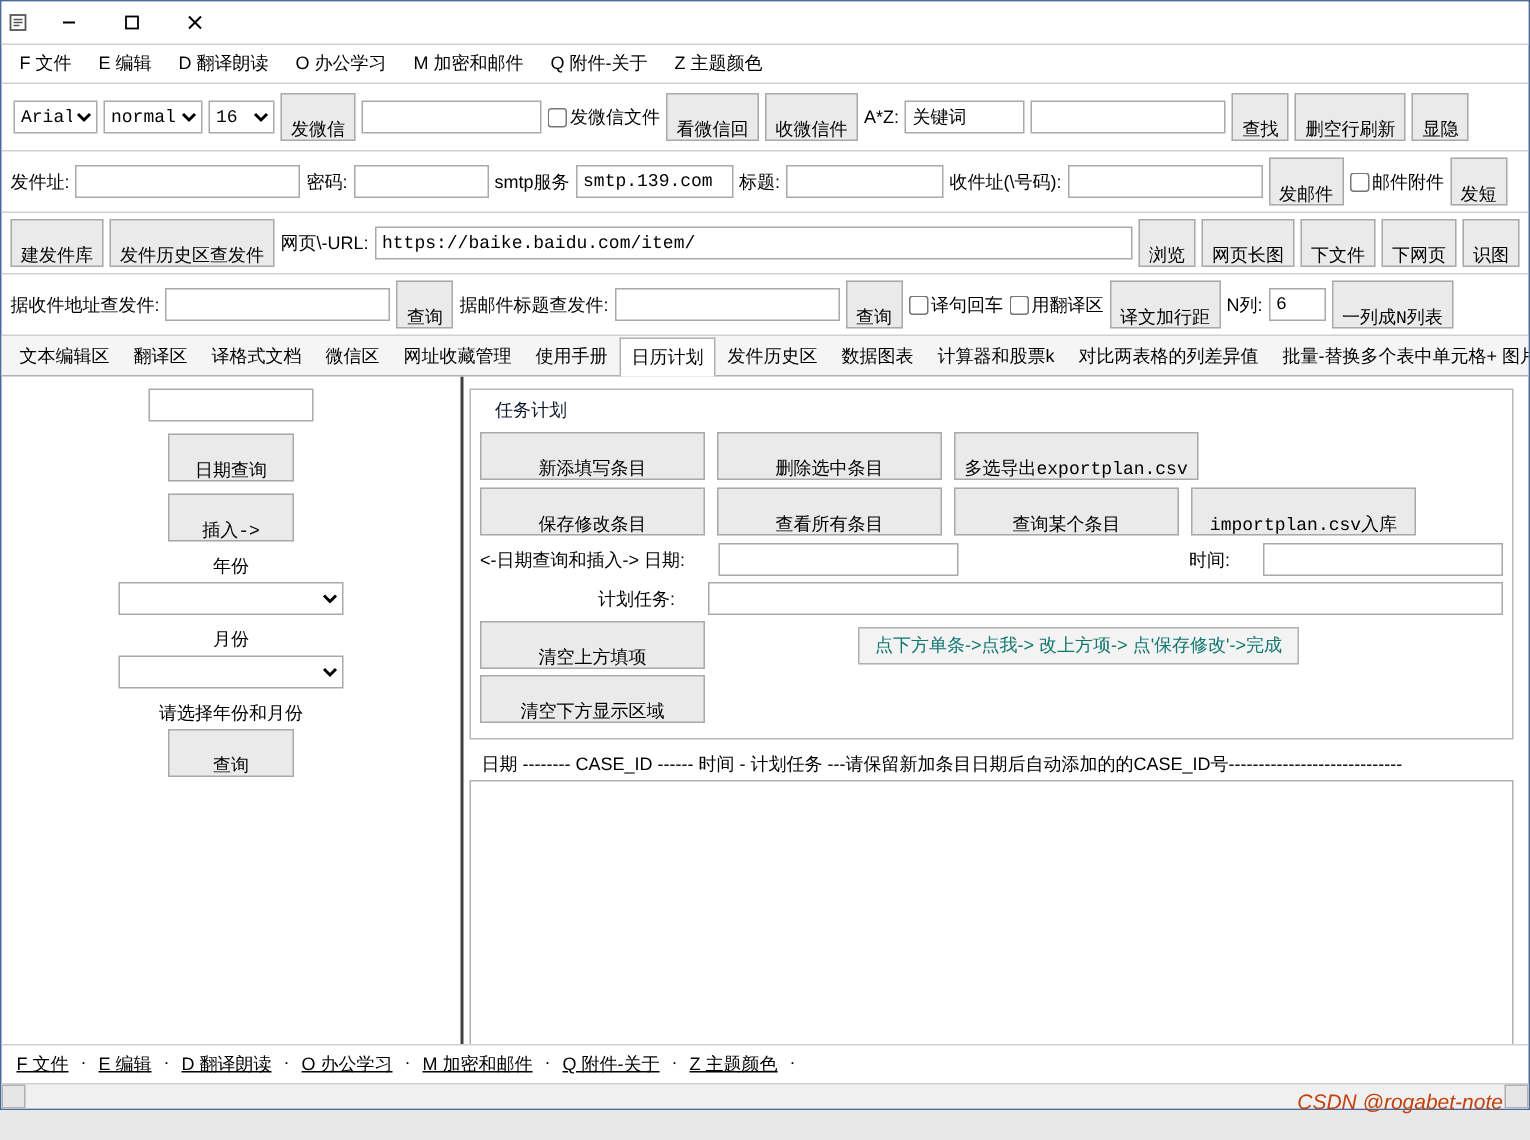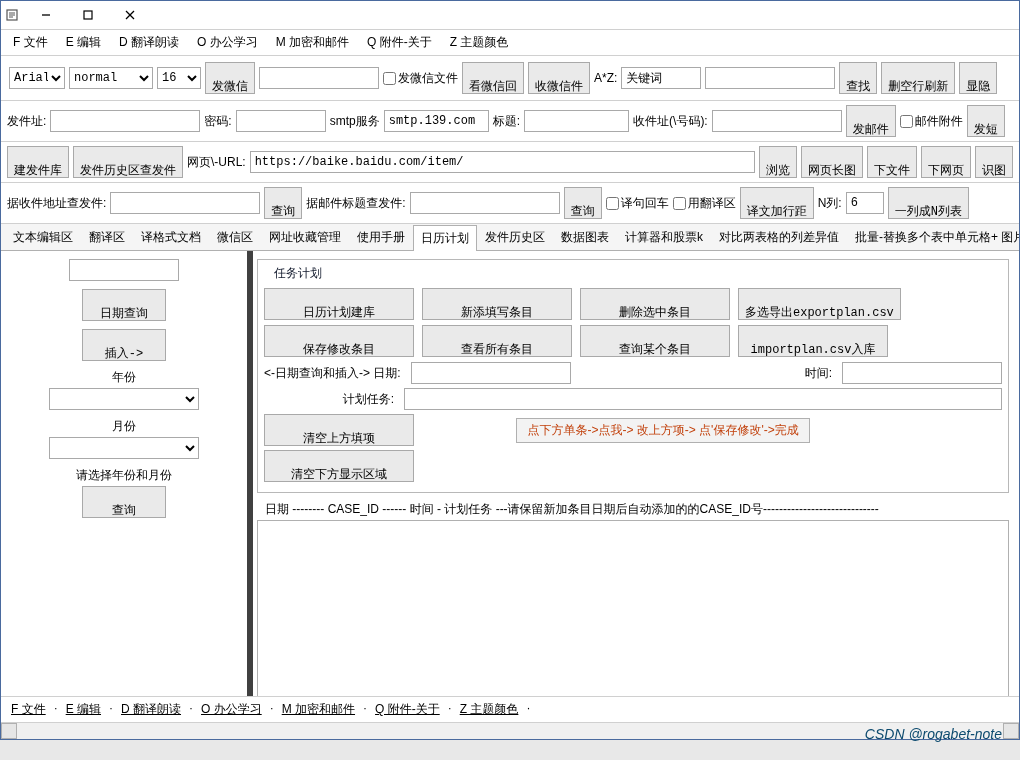--- a/index.html
+++ b/index.html
@@ -93,7 +93,7 @@
 
   <div class="toolbar">
     <select style="width:56px"><option>Arial</option></select>
-    <select style="width:84px"><option>normal</option></select>
+    <select style="width:66px"><option>normal</option></select>
     <select style="width:44px"><option>16</option></select>
     <button>发微信</button>
     <input type="text" style="width: 110px;">

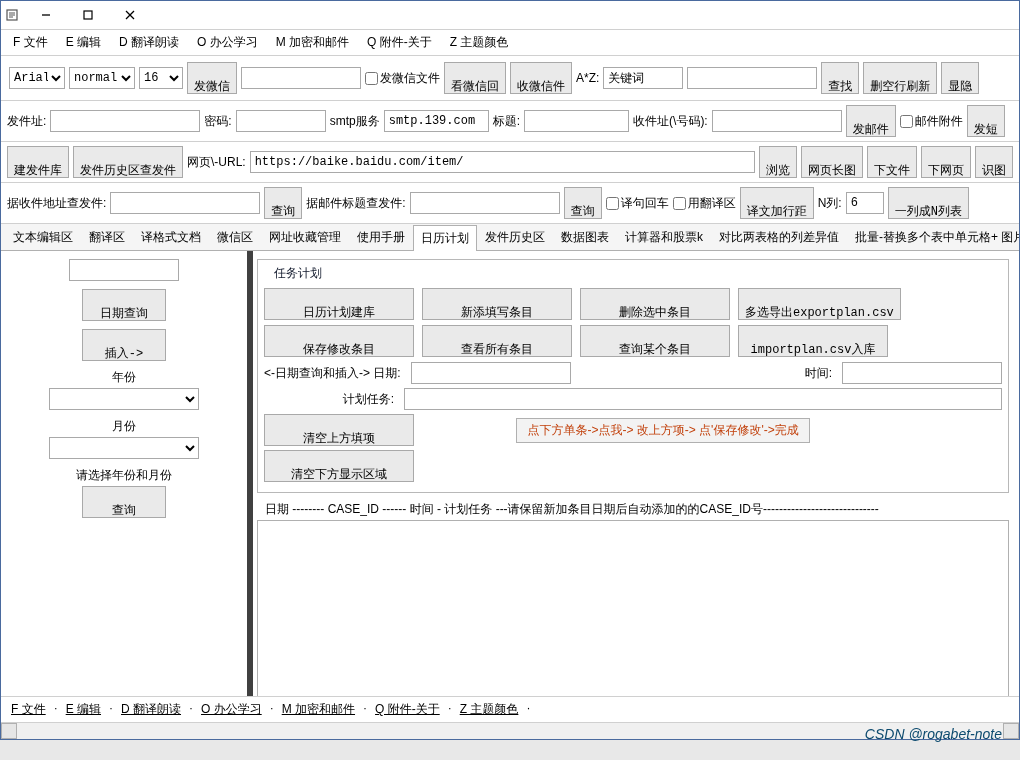--- a/index.html
+++ b/index.html
@@ -23,7 +23,7 @@
 .tab{padding:4px 7px;border:1px solid transparent;border-bottom:none;cursor:pointer;white-space:nowrap}
 .tab.active{background:#fff;border-color:#b0b0b0;position:relative;top:1px}
 .body{flex:1;display:flex;overflow:hidden}
-.side{width:252px;border-right:6px solid #404040;padding:8px 6px;box-sizing:border-box;text-align:center}
+.side{width:308px;border-right:2px solid #404040;padding:8px 6px;box-sizing:border-box;text-align:center}
 .side .blk{margin-bottom:8px}
 .side .lbl{margin:6px 0 2px}
 .side select{width:150px}

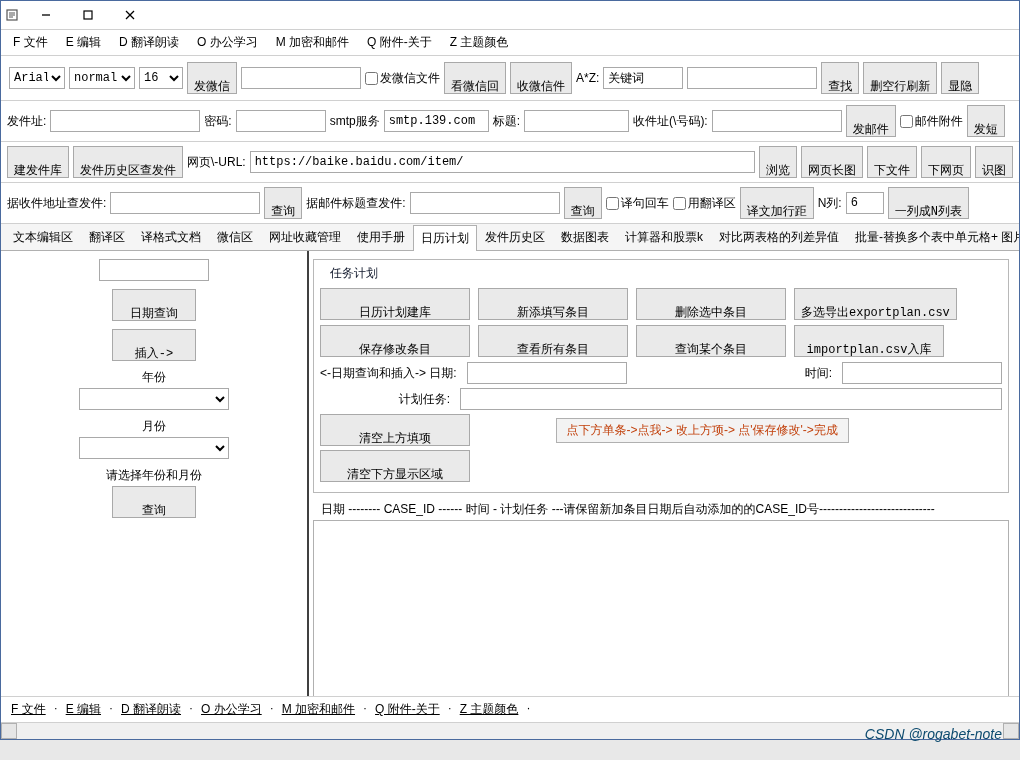--- a/index.html
+++ b/index.html
@@ -196,7 +196,6 @@
       <div class="panel">
         <div class="legend">任务计划</div>
         <div class="row">
-          <button>日历计划建库</button>
           <button>新添填写条目</button>
           <button>删除选中条目</button>
           <button>多选导出exportplan.csv</button>

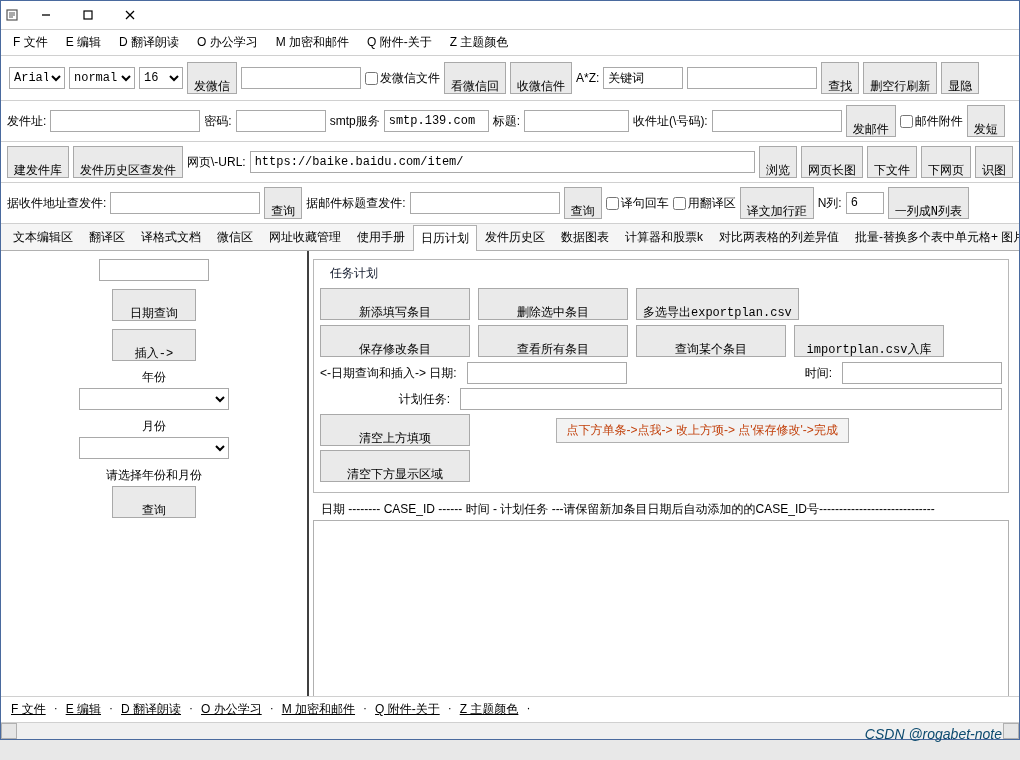--- a/index.html
+++ b/index.html
@@ -33,7 +33,7 @@
 .panel .legend{color:#0f172a;margin:-14px 0 6px 6px;background:#fff;display:inline-block;padding:0 4px;font-size:12px}
 .row{display:flex;align-items:center;gap:8px;margin-bottom:5px}
 .row button{min-width:150px;height:24px}
-.formrow{display:flex;align-items:center;margin:4px 0;gap:10px}
+.formrow{display:flex;align-items:center;margin:4px 0;gap:22px}
 .formrow .flab{text-align:right;min-width:130px}
 .hint{color:#c2410c;border:1px solid #b0b0b0;padding:3px 10px;background:#f3f3f3;display:inline-block}
 .listhdr{margin:4px 10px 0 12px;font-size:12px;letter-spacing:0}

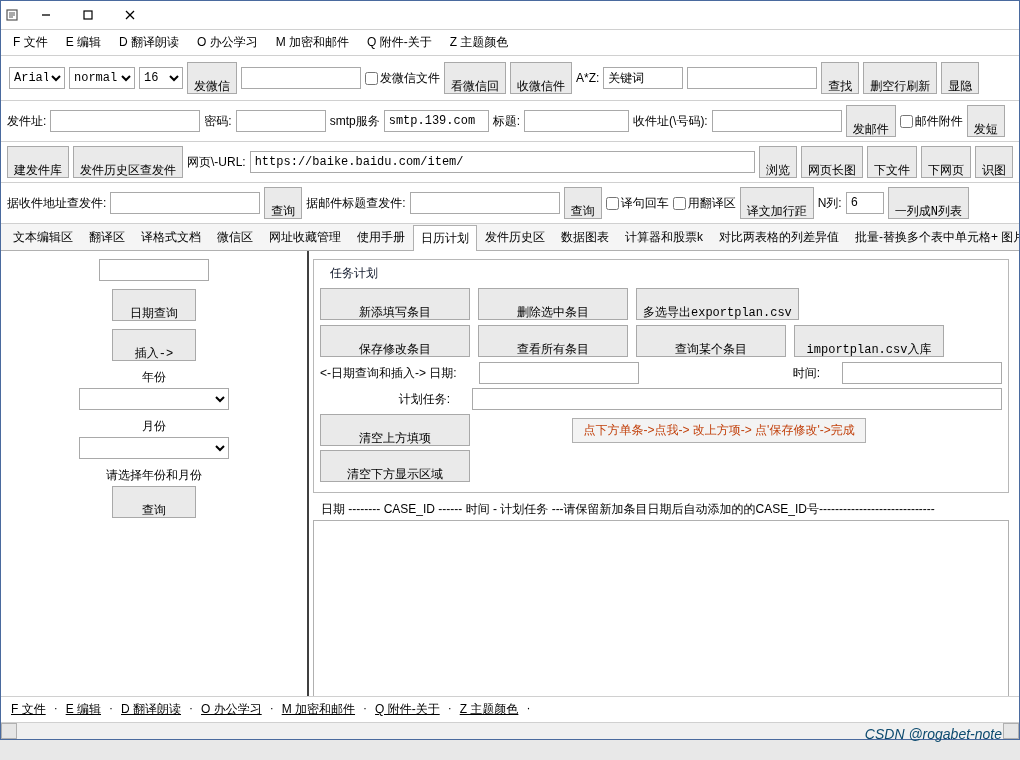--- a/index.html
+++ b/index.html
@@ -35,7 +35,7 @@
 .row button{min-width:150px;height:24px}
 .formrow{display:flex;align-items:center;margin:4px 0;gap:22px}
 .formrow .flab{text-align:right;min-width:130px}
-.hint{color:#c2410c;border:1px solid #b0b0b0;padding:3px 10px;background:#f3f3f3;display:inline-block}
+.hint{color:#0f766e;border:1px solid #b0b0b0;padding:3px 10px;background:#f3f3f3;display:inline-block}
 .listhdr{margin:4px 10px 0 12px;font-size:12px;letter-spacing:0}
 .listbox{flex:1;margin:2px 10px 4px 4px;border:1px solid #b0b0b0;background:#fff;min-height:180px}
 .bottomrow{display:flex;align-items:center;gap:8px;margin:4px 10px 8px 4px}

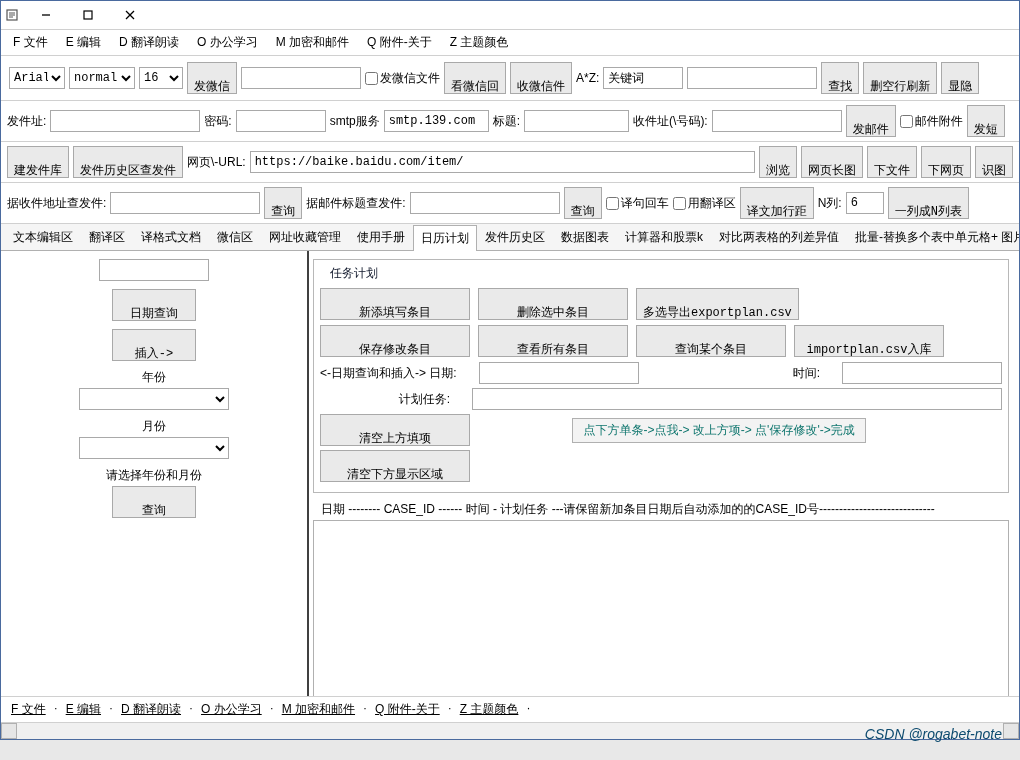--- a/index.html
+++ b/index.html
@@ -46,7 +46,7 @@
 .scrollbar{border-top:1px solid #d0d0d0;height:16px;background:#f0f0f0;display:flex}
 .scrollbar .sb-btn{width:16px;height:16px;border:1px solid #b0b0b0;background:#e6e6e6;box-sizing:border-box}
 .scrollbar .sb-track{flex:1}
-.watermark{position:absolute;right:18px;bottom:18px;color:#0c4a6e;font-size:14px;font-style:italic}
+.watermark{position:absolute;right:18px;bottom:18px;color:#c2410c;font-size:14px;font-style:italic}
 svg{display:block}
 </style>
 </head>

